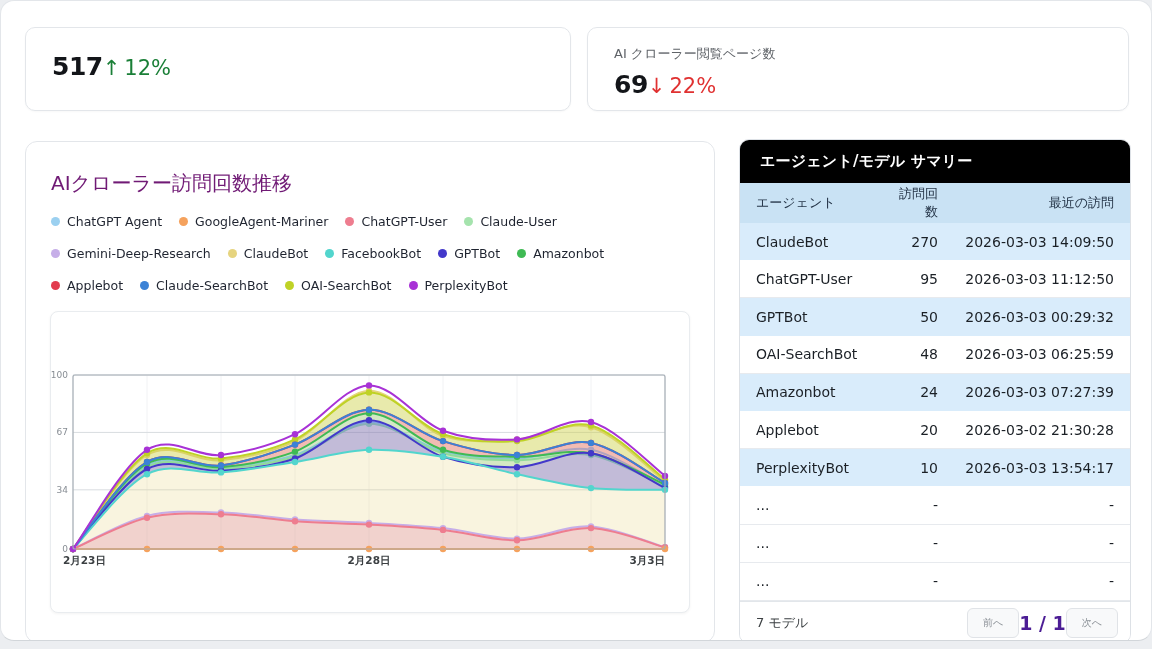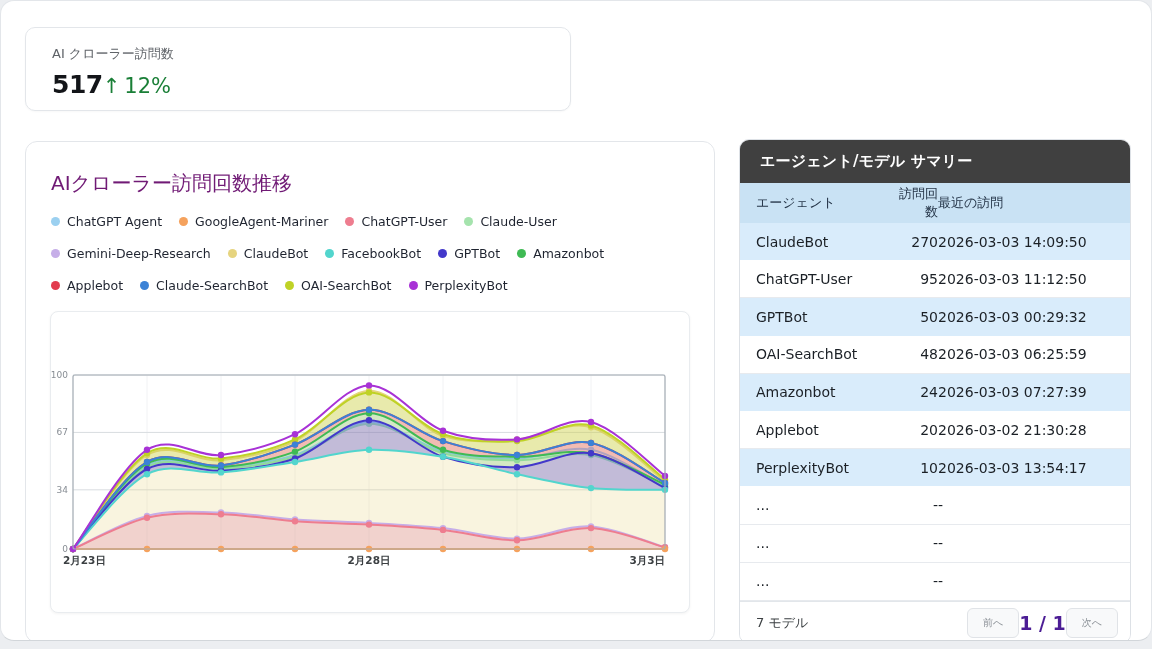--- a/index.html
+++ b/index.html
@@ -94,7 +94,6 @@
 <div class="page">
 
   <div class="stat-card c1">
-    <div class="stat-label">AI クローラー訪問数</div>
     <div class="stat-row">
       <span class="stat-value">517</span>
       <span class="stat-delta up"><span class="arrow">↑</span><span>12%</span></span>

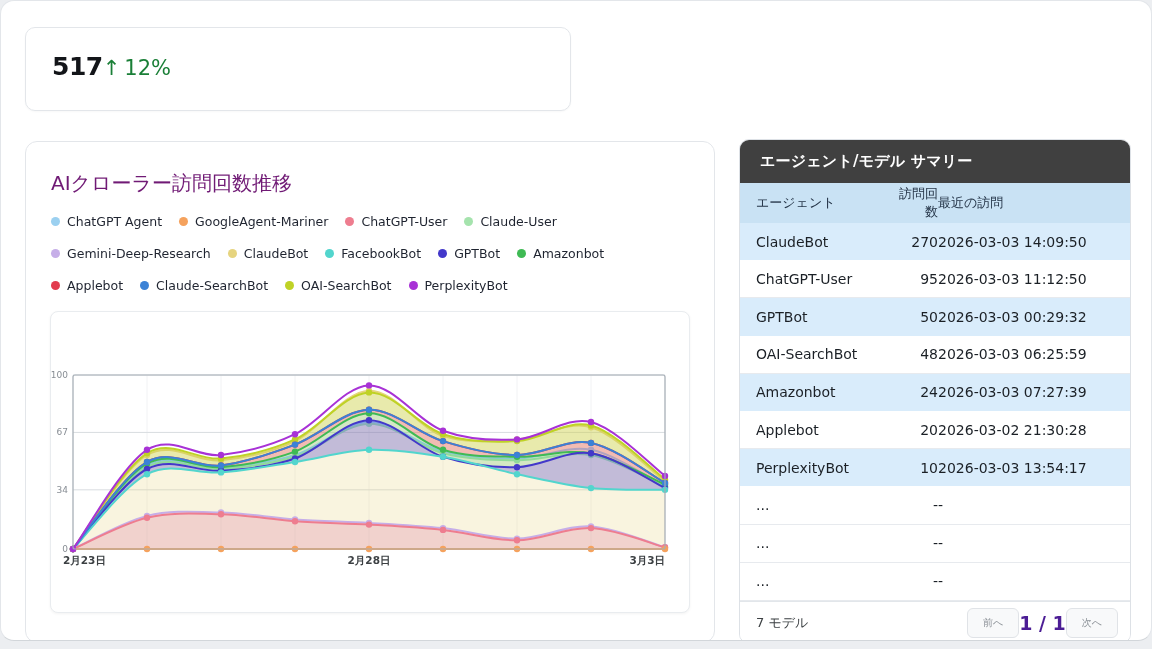--- a/index.html
+++ b/index.html
@@ -100,6 +100,13 @@
     </div>
   </div>
 
+  <div class="stat-card c2">
+    <div class="stat-label">AI クローラー閲覧ページ数</div>
+    <div class="stat-row">
+      <span class="stat-value">69</span>
+      <span class="stat-delta down"><span class="arrow">↓</span><span>22%</span></span>
+    </div>
+  </div>
 
   <div class="chart-card">
     <div class="chart-title">AIクローラー訪問回数推移</div>

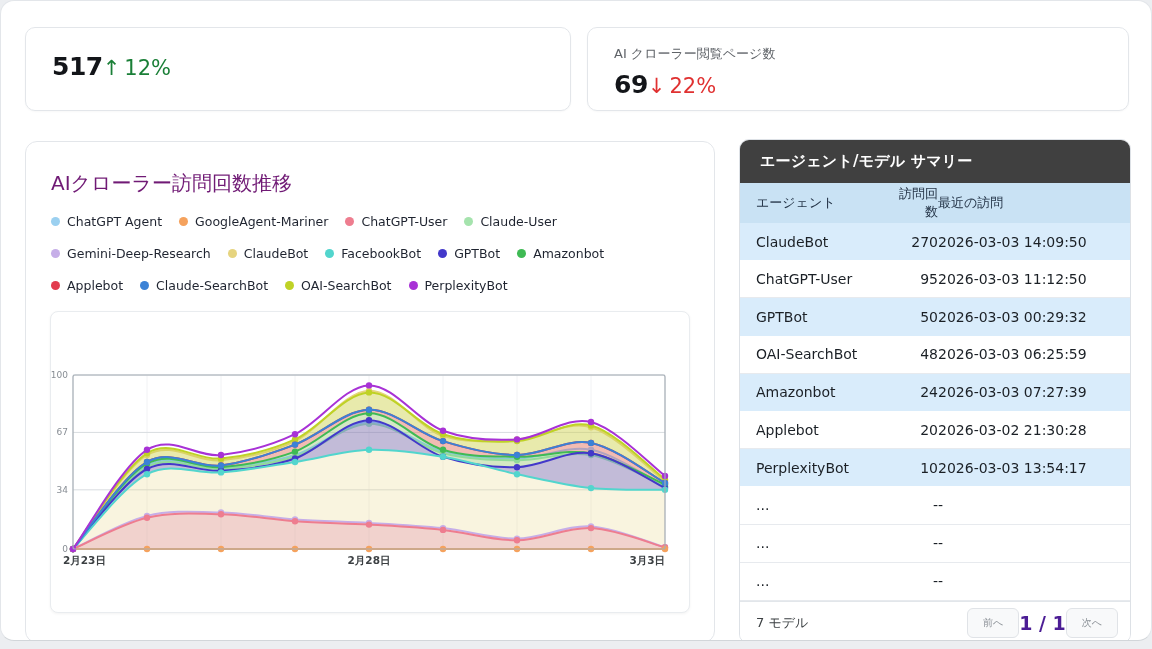--- a/index.html
+++ b/index.html
@@ -57,7 +57,7 @@
     display:flex; flex-direction:column; background:#fff;
   }
   .panel-header {
-    height:43px; flex:0 0 auto; background:#404040; color:#fff;
+    height:43px; flex:0 0 auto; background:#000000; color:#fff;
     display:flex; align-items:center; padding:12px 20px;
     font-size:15px; font-weight:700; letter-spacing:.2px;
   }

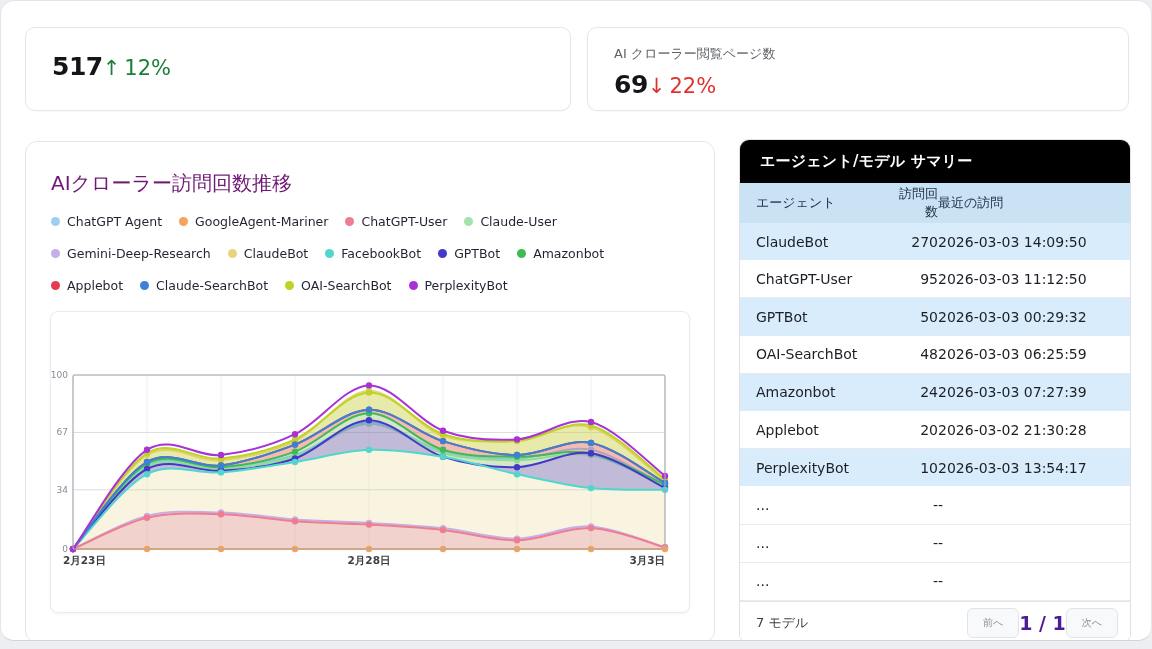--- a/index.html
+++ b/index.html
@@ -74,7 +74,7 @@
   .trow:not(.shaded) { border-bottom:1px solid #e7eaee; }
   .cell-name  { flex:0 0 132px; text-align:left;  overflow:hidden; white-space:nowrap; }
   .cell-count { flex:0 0 50px;  text-align:right; }
-  .cell-time  { flex:1 1 auto;  text-align:left; }
+  .cell-time  { flex:1 1 auto;  text-align:right; }
   .panel-footer {
     height:42px; flex:0 0 auto; border-top:1px solid #e2e6ea;
     display:flex; align-items:center; padding:0 12px 0 16px; 

